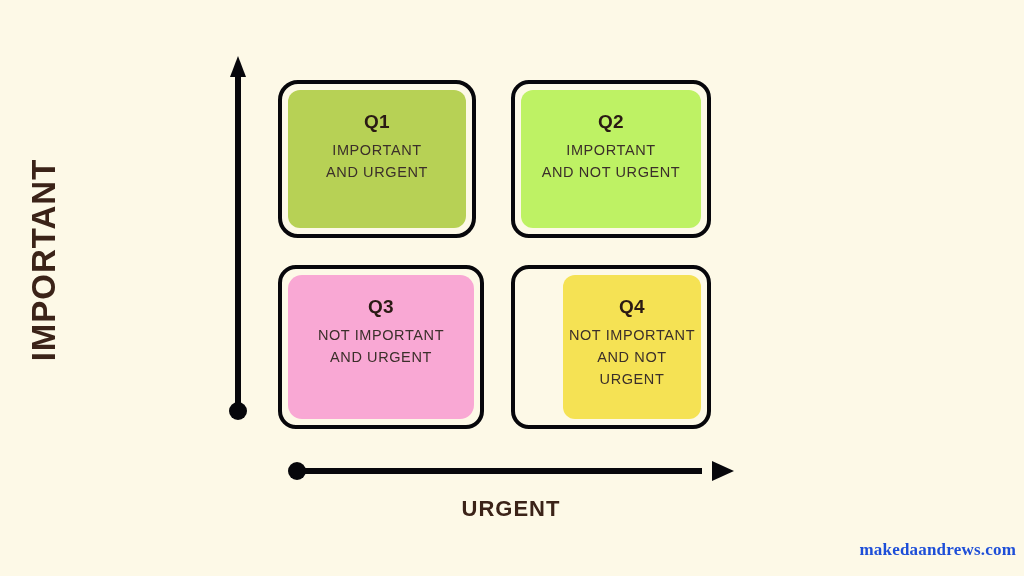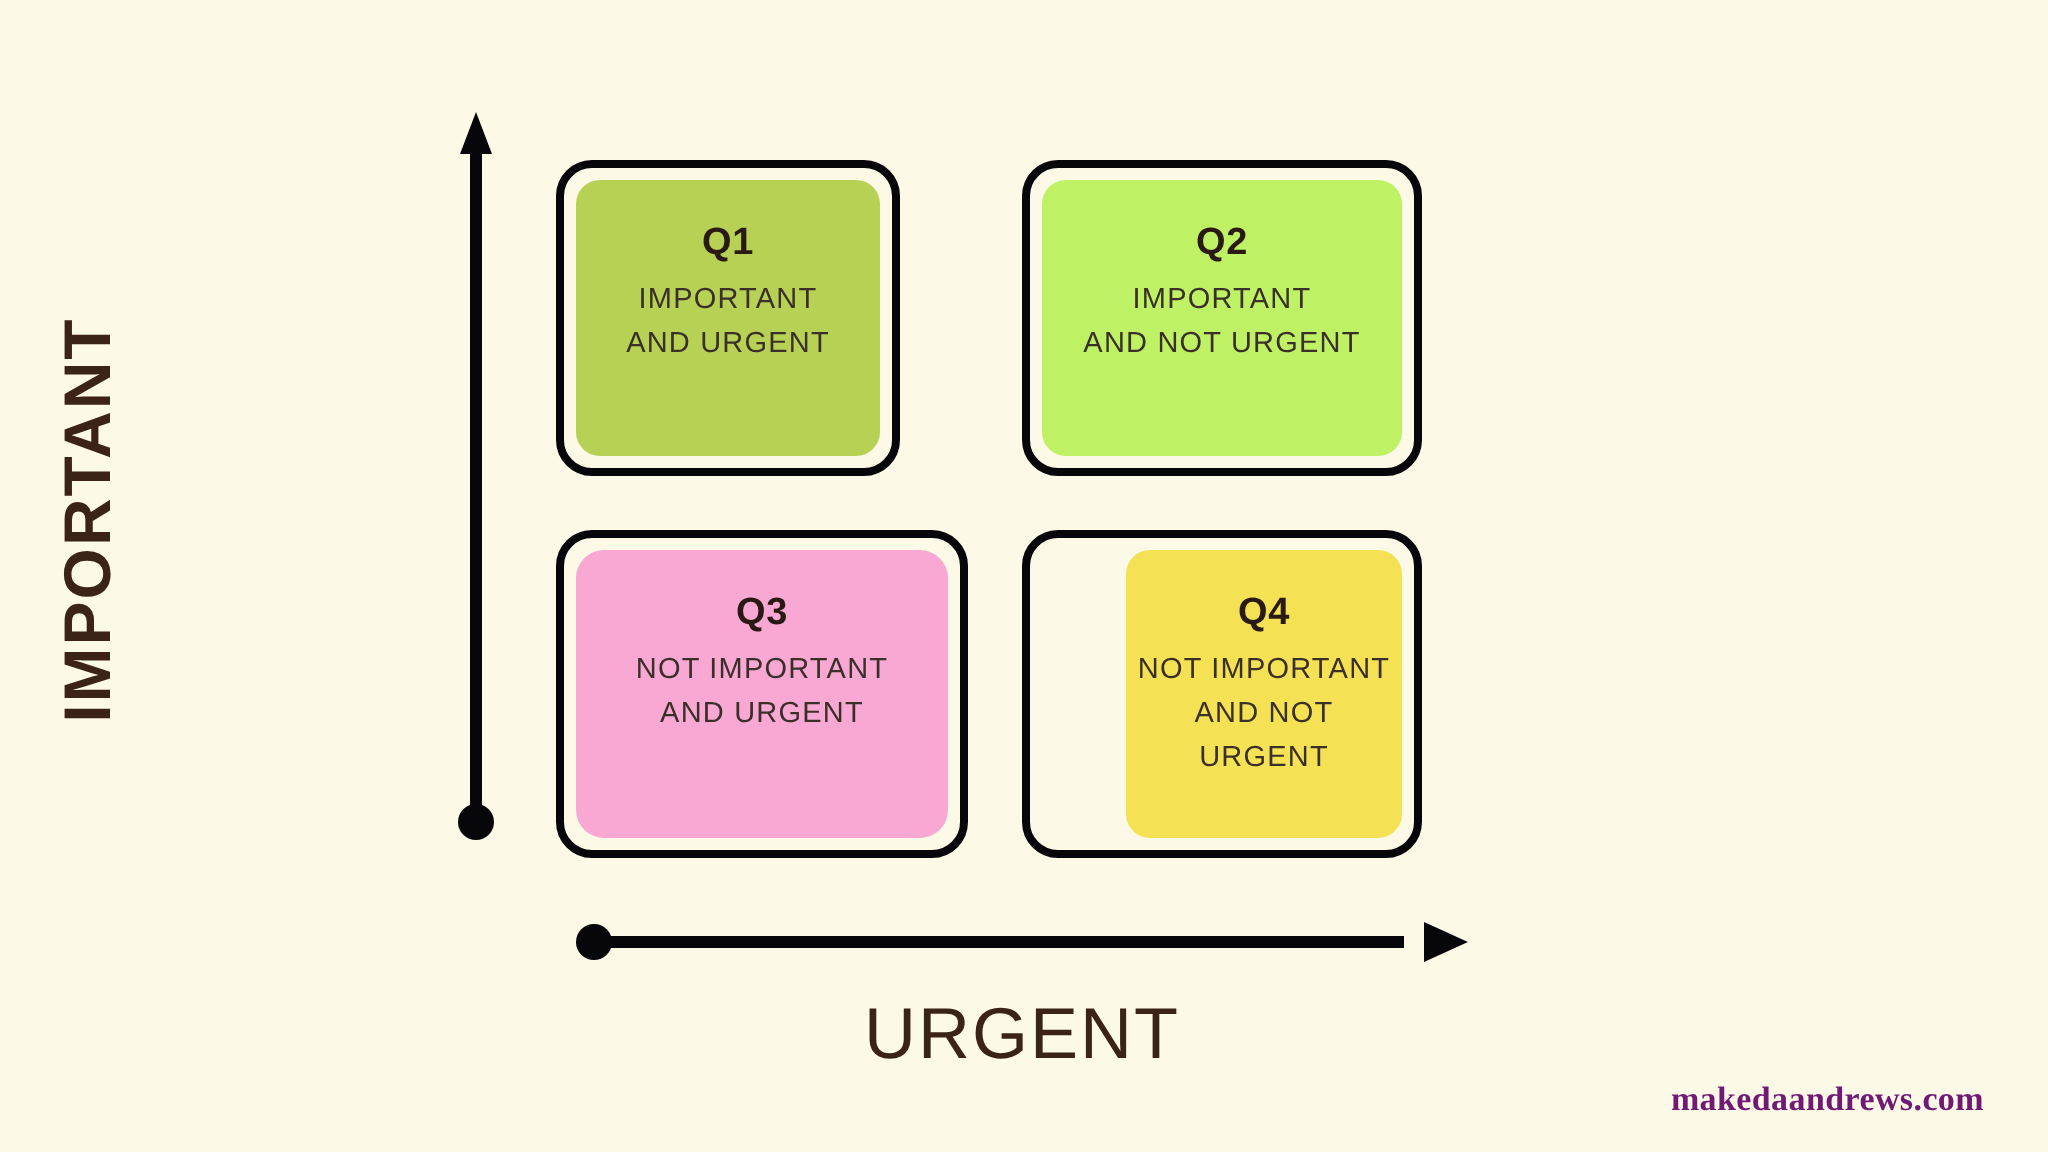--- a/index.html
+++ b/index.html
@@ -155,7 +155,7 @@
     white-space: pre-line;
   }
 
-  #quad-q1 { left: 278px; top: 80px;  width: 172px; height: 158px; }
+  #quad-q1 { left: 278px; top: 80px;  width: 198px; height: 158px; border-radius: 20px; }
   #quad-q2 { left: 511px; top: 80px;  width: 200px; height: 158px; }
   #quad-q3 { left: 278px; top: 265px; width: 206px; height: 164px; }
   #quad-q4 { left: 511px; top: 265px; width: 200px; height: 164px; padding-left: 48px; }

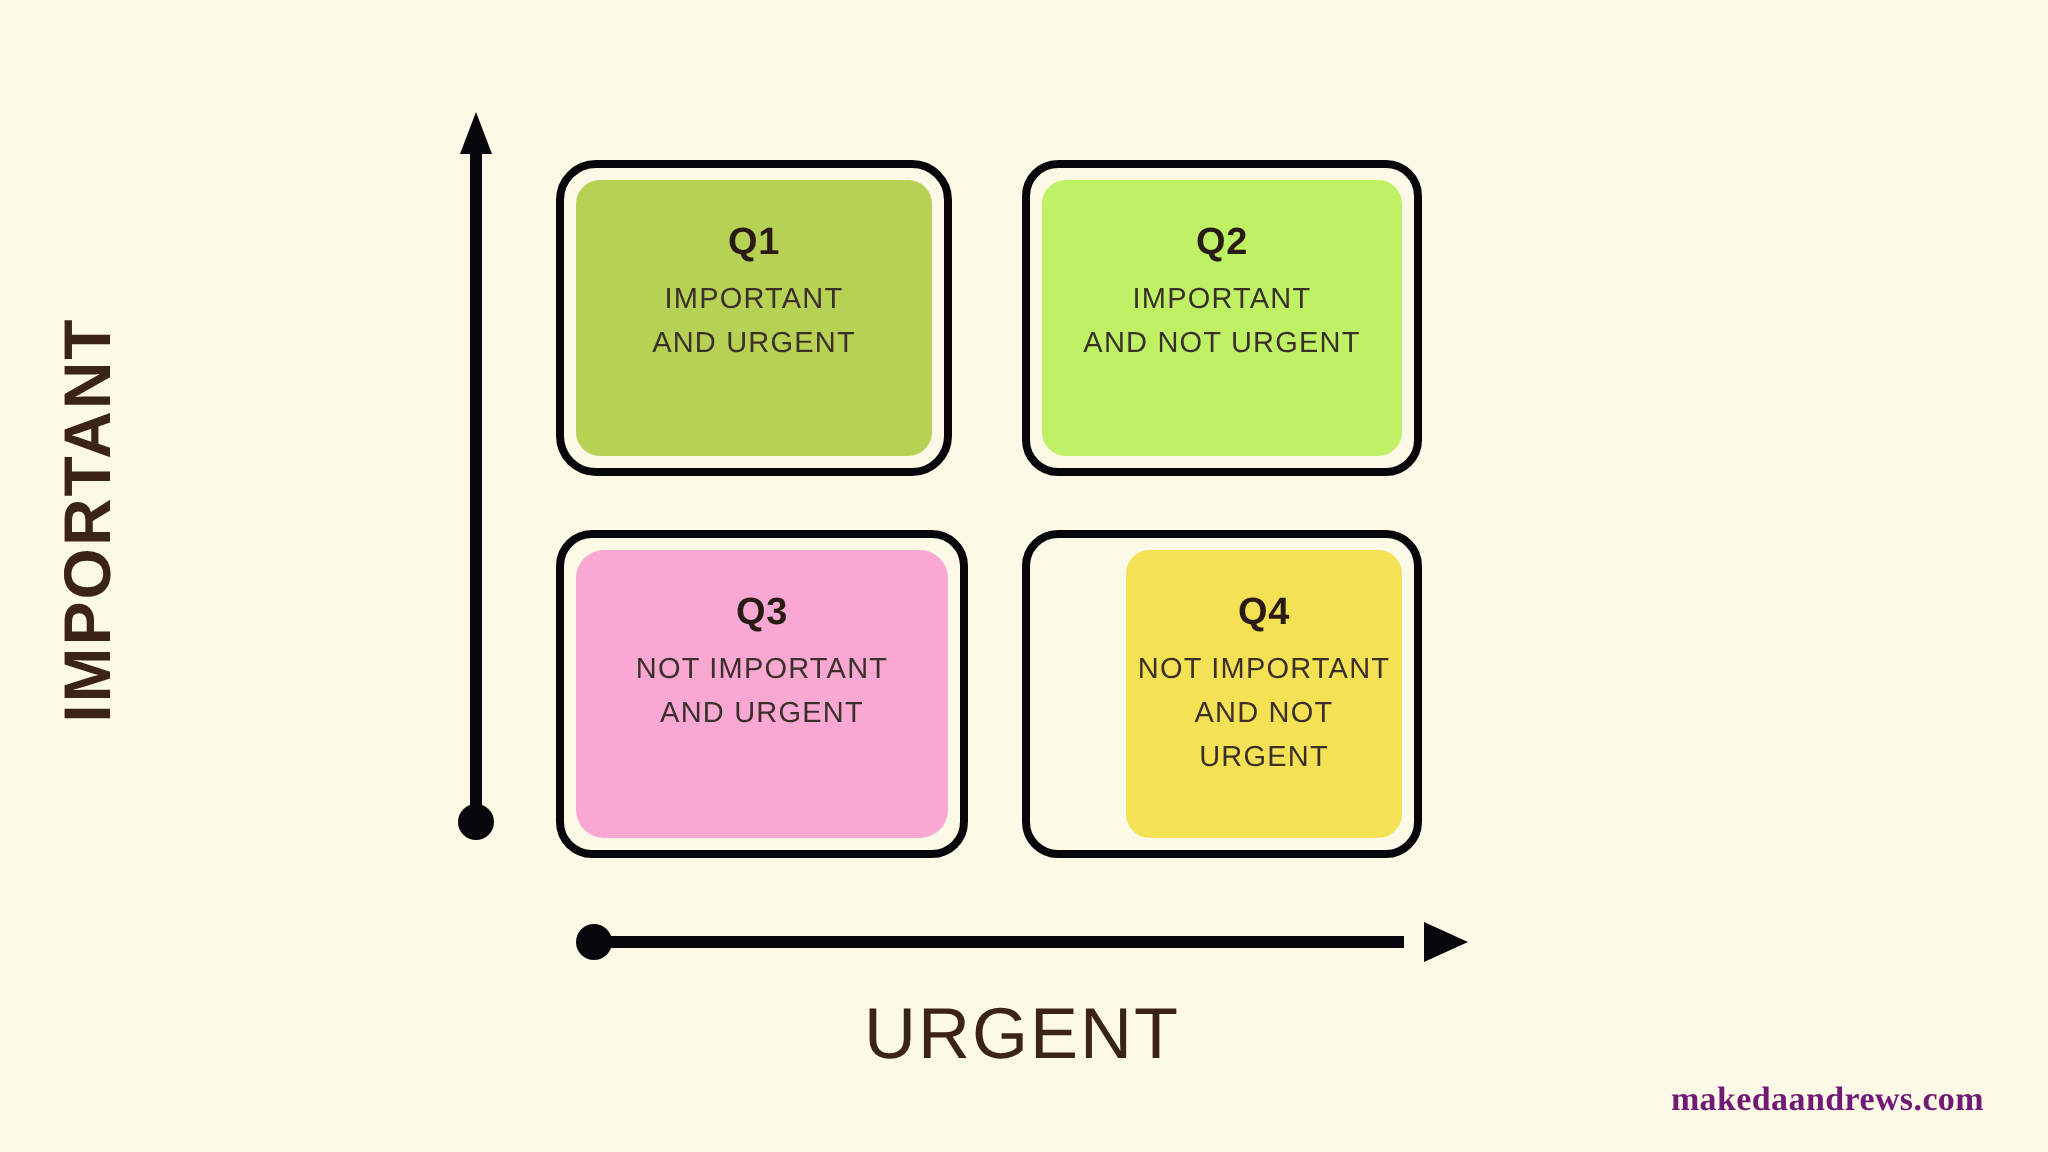--- a/index.html
+++ b/index.html
@@ -113,8 +113,8 @@
     top: 496px;
     width: 446px;
     text-align: center;
-    font-size: 36px;
-    font-weight: normal;
+    font-size: 22px;
+    font-weight: bold;
     letter-spacing: 1px;
     color: #3B2318;
   }

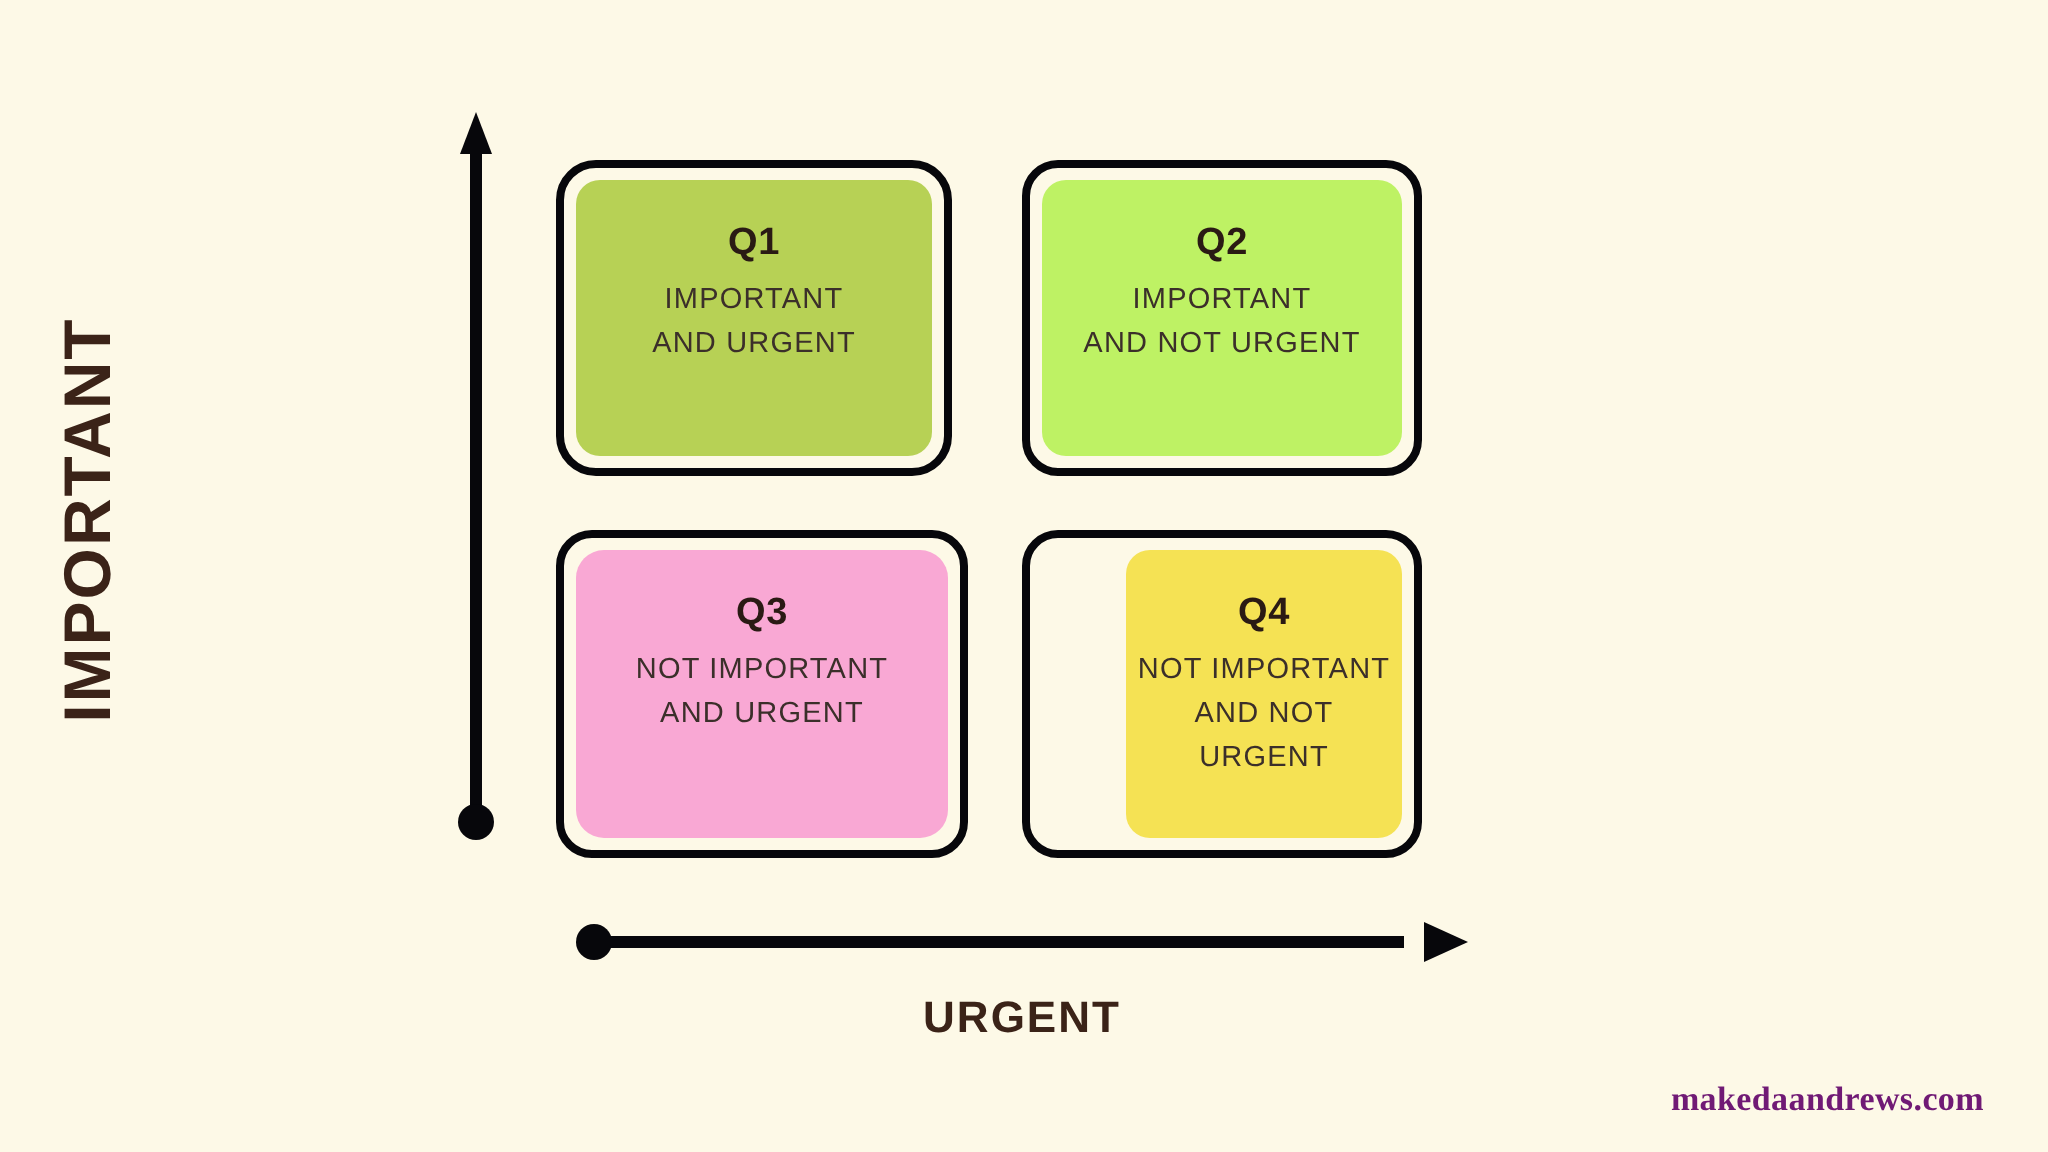--- a/index.html
+++ b/index.html
@@ -163,12 +163,12 @@
   
   .watermark {
     position: absolute;
-    right: 32px;
+    right: 8px;
     bottom: 16px;
     font-family: "Liberation Serif", serif;
     font-size: 17px;
     font-weight: bold;
-    color: #701a75;
+    color: #1d4ed8;
     letter-spacing: 0.2px;
   }
 </style>

